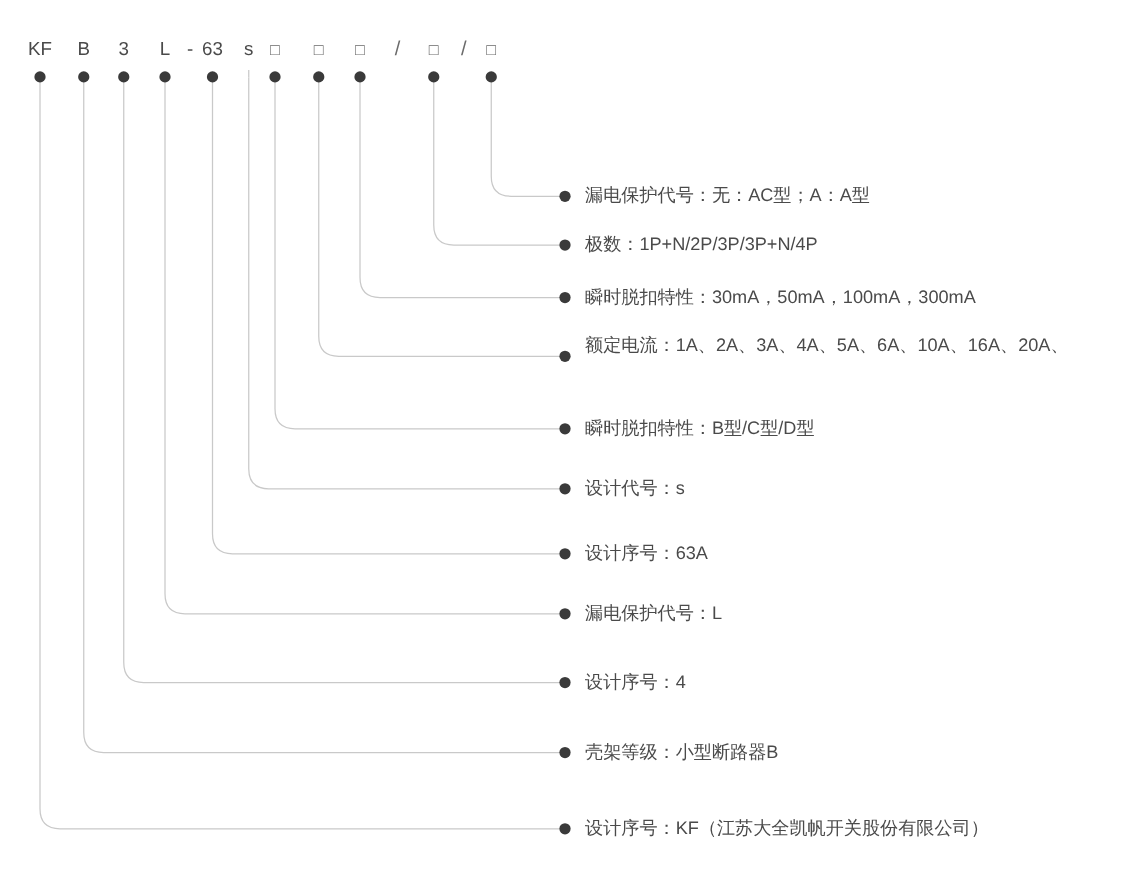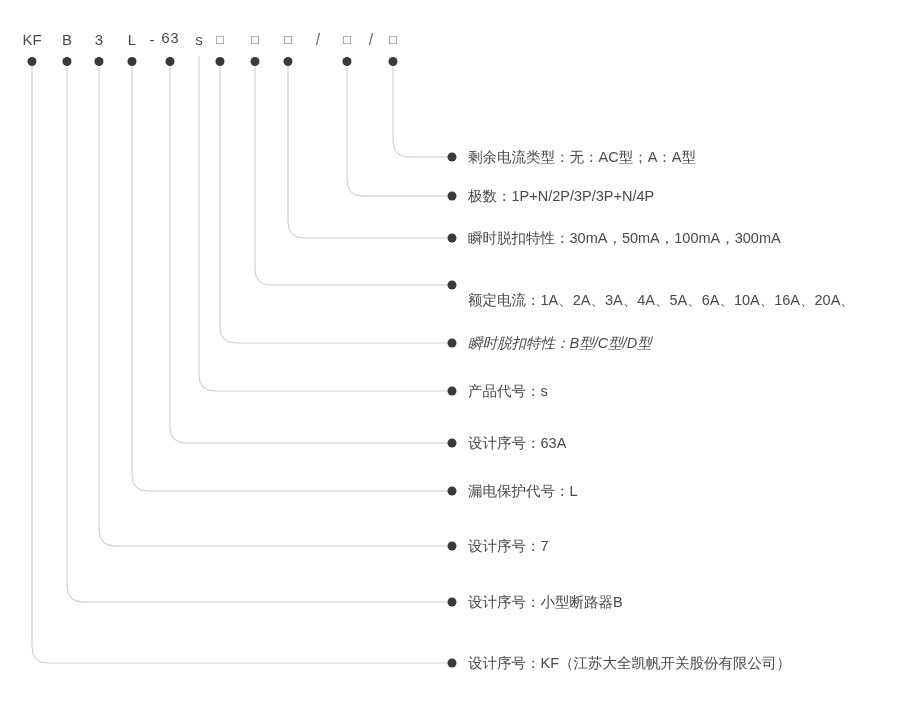--- a/index.html
+++ b/index.html
@@ -98,7 +98,7 @@
       <div class="code-seg" style="left: 132px;">L</div>
       <div class="node-dot" style="left: 132px; top: 57px;"></div>
       <div class="code-seg" style="left: 152px;">-</div>
-      <div class="code-seg" style="left: 170px; font-family: Liberation Mono, monospace;">63</div>
+      <div class="code-seg" style="left: 170px;">63</div>
       <div class="node-dot" style="left: 170px; top: 57px;"></div>
       <div class="code-seg" style="left: 199px;">s</div>
       <div class="code-seg box" style="left: 220px;">□</div>

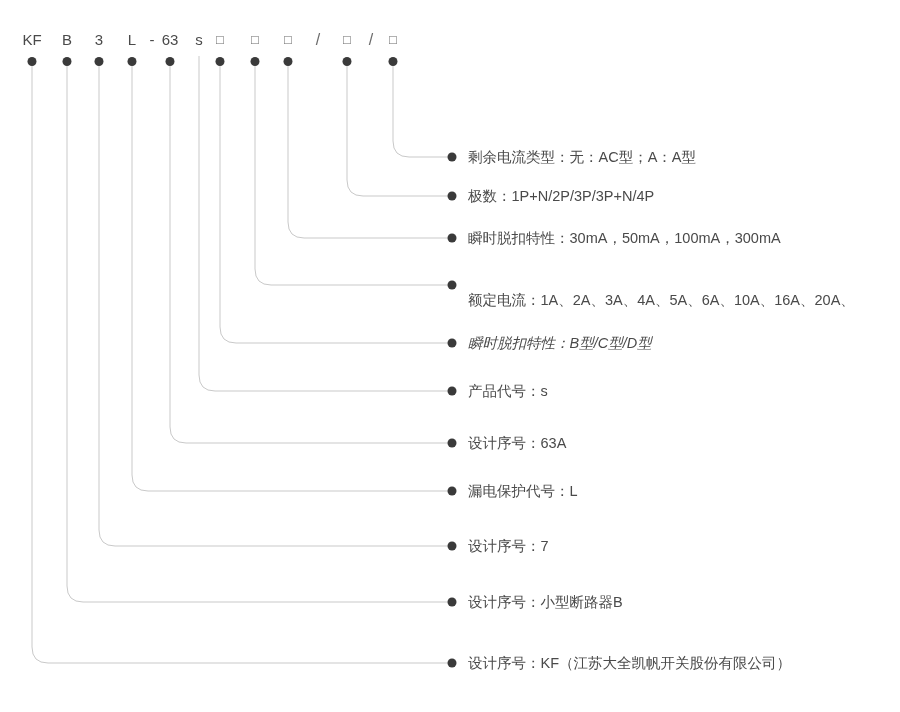--- a/index.html
+++ b/index.html
@@ -116,7 +116,7 @@
     </div>
 
   <div id="label-col">
-      <div class="label-row" style="top: 157px;"><span>剩余电流类型：无：AC型；A：A型</span></div>
+      <div class="label-row" style="top: 157px;"><span>漏电保护代号：无：AC型；A：A型</span></div>
       <div class="end-dot" style="left: 452px; top: 157px;"></div>
       <div class="label-row" style="top: 196px;"><span>极数：1P+N/2P/3P/3P+N/4P</span></div>
       <div class="end-dot" style="left: 452px; top: 196px;"></div>

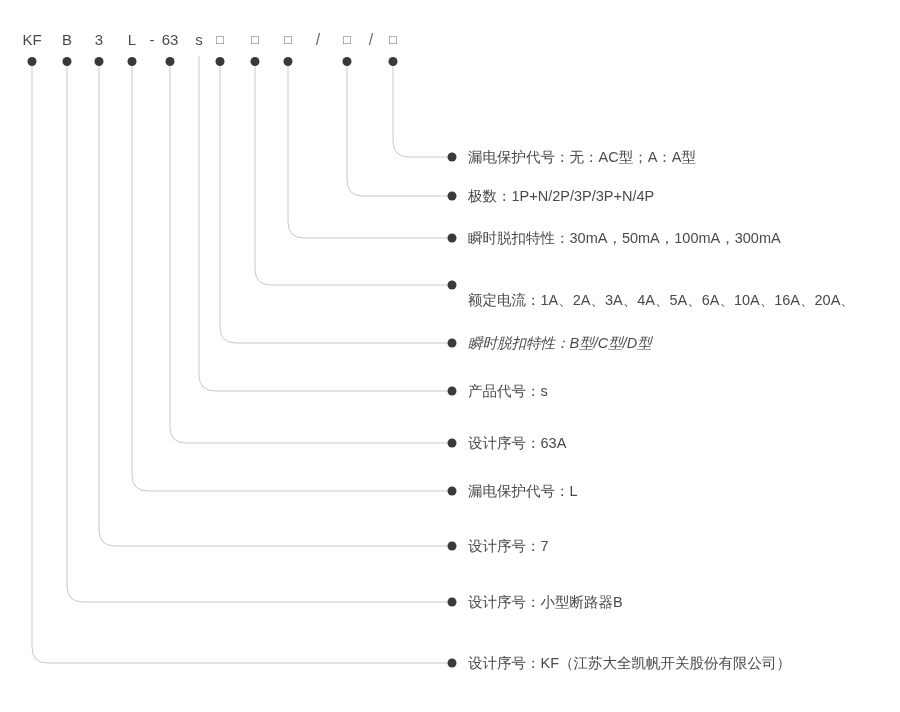--- a/index.html
+++ b/index.html
@@ -122,7 +122,7 @@
       <div class="end-dot" style="left: 452px; top: 196px;"></div>
       <div class="label-row" style="top: 238px;"><span>瞬时脱扣特性：30mA，50mA，100mA，300mA</span></div>
       <div class="end-dot" style="left: 452px; top: 238px;"></div>
-      <div class="label-row" style="top: 300px;"><span>额定电流：1A、2A、3A、4A、5A、6A、10A、16A、20A、</span></div>
+      <div class="label-row" style="top: 277px;"><span>额定电流：1A、2A、3A、4A、5A、6A、10A、16A、20A、</span></div>
       <div class="end-dot" style="left: 452px; top: 285px;"></div>
       <div class="label-row" style="top: 343px; font-style: italic;"><span>瞬时脱扣特性：B型/C型/D型</span></div>
       <div class="end-dot" style="left: 452px; top: 343px;"></div>

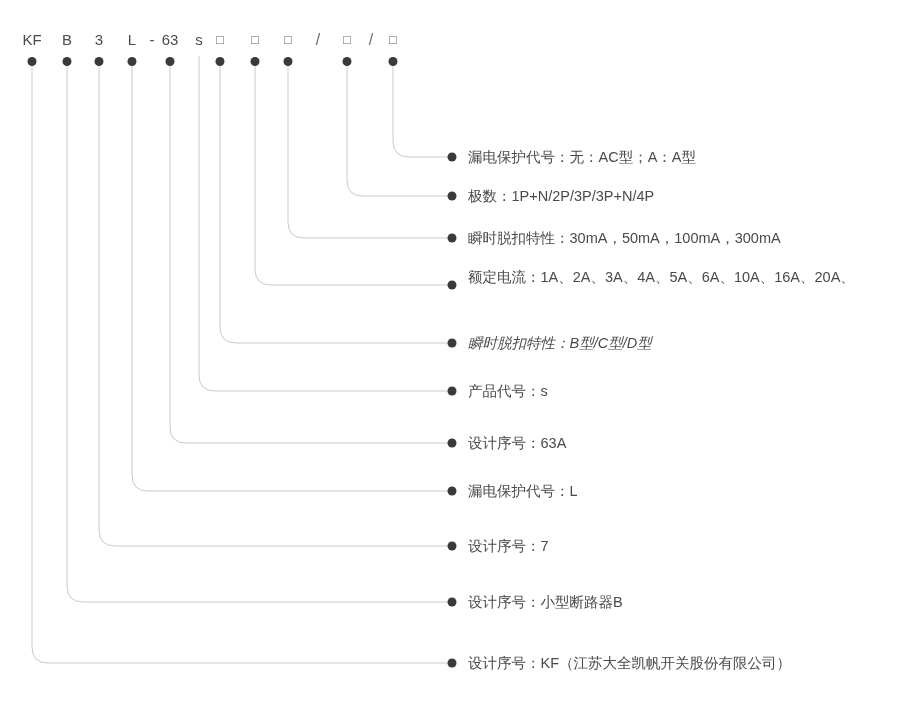--- a/index.html
+++ b/index.html
@@ -124,7 +124,7 @@
       <div class="end-dot" style="left: 452px; top: 238px;"></div>
       <div class="label-row" style="top: 277px;"><span>额定电流：1A、2A、3A、4A、5A、6A、10A、16A、20A、</span></div>
       <div class="end-dot" style="left: 452px; top: 285px;"></div>
-      <div class="label-row" style="top: 343px; font-style: italic;"><span>瞬时脱扣特性：B型/C型/D型</span></div>
+      <div class="label-row" style="top: 343px;"><span>瞬时脱扣特性：B型/C型/D型</span></div>
       <div class="end-dot" style="left: 452px; top: 343px;"></div>
       <div class="label-row" style="top: 391px;"><span>产品代号：s</span></div>
       <div class="end-dot" style="left: 452px; top: 391px;"></div>

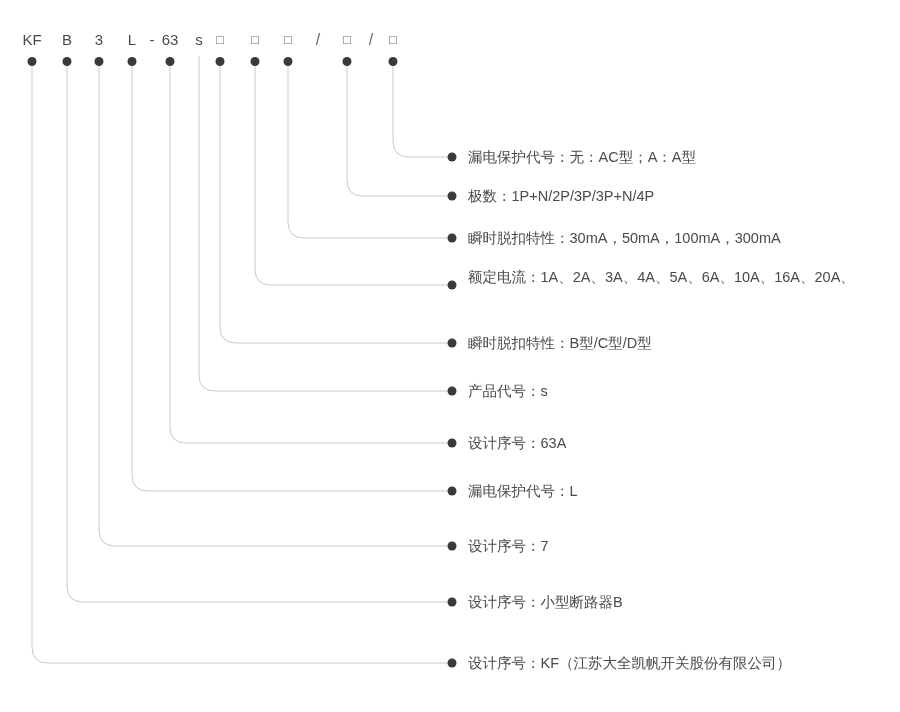--- a/index.html
+++ b/index.html
@@ -126,7 +126,7 @@
       <div class="end-dot" style="left: 452px; top: 285px;"></div>
       <div class="label-row" style="top: 343px;"><span>瞬时脱扣特性：B型/C型/D型</span></div>
       <div class="end-dot" style="left: 452px; top: 343px;"></div>
-      <div class="label-row" style="top: 391px;"><span>产品代号：s</span></div>
+      <div class="label-row" style="top: 391px;"><span>设计代号：s</span></div>
       <div class="end-dot" style="left: 452px; top: 391px;"></div>
       <div class="label-row" style="top: 443px;"><span>设计序号：63A</span></div>
       <div class="end-dot" style="left: 452px; top: 443px;"></div>

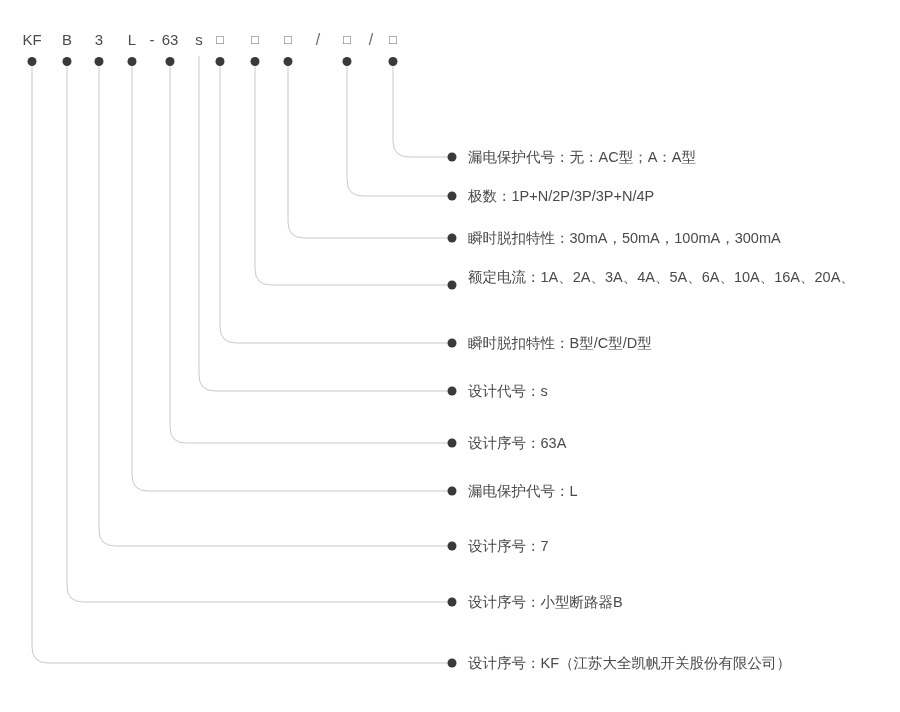--- a/index.html
+++ b/index.html
@@ -132,7 +132,7 @@
       <div class="end-dot" style="left: 452px; top: 443px;"></div>
       <div class="label-row" style="top: 491px;"><span>漏电保护代号：L</span></div>
       <div class="end-dot" style="left: 452px; top: 491px;"></div>
-      <div class="label-row" style="top: 546px;"><span>设计序号：7</span></div>
+      <div class="label-row" style="top: 546px;"><span>设计序号：4</span></div>
       <div class="end-dot" style="left: 452px; top: 546px;"></div>
       <div class="label-row" style="top: 602px;"><span>设计序号：小型断路器B</span></div>
       <div class="end-dot" style="left: 452px; top: 602px;"></div>

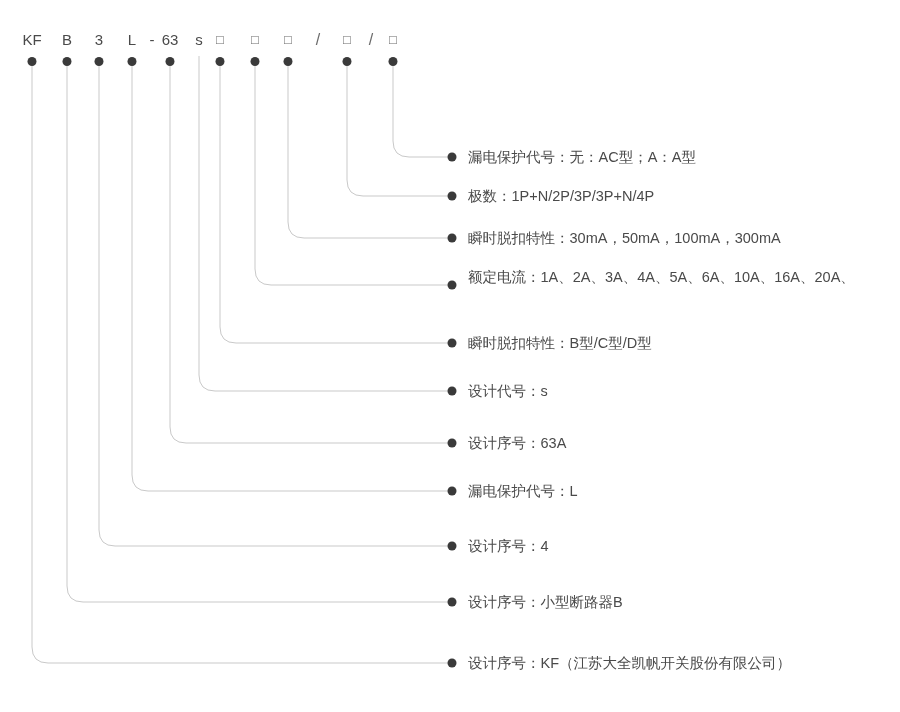--- a/index.html
+++ b/index.html
@@ -134,7 +134,7 @@
       <div class="end-dot" style="left: 452px; top: 491px;"></div>
       <div class="label-row" style="top: 546px;"><span>设计序号：4</span></div>
       <div class="end-dot" style="left: 452px; top: 546px;"></div>
-      <div class="label-row" style="top: 602px;"><span>设计序号：小型断路器B</span></div>
+      <div class="label-row" style="top: 602px;"><span>壳架等级：小型断路器B</span></div>
       <div class="end-dot" style="left: 452px; top: 602px;"></div>
       <div class="label-row" style="top: 663px;"><span>设计序号：KF（江苏大全凯帆开关股份有限公司）</span></div>
       <div class="end-dot" style="left: 452px; top: 663px;"></div>

